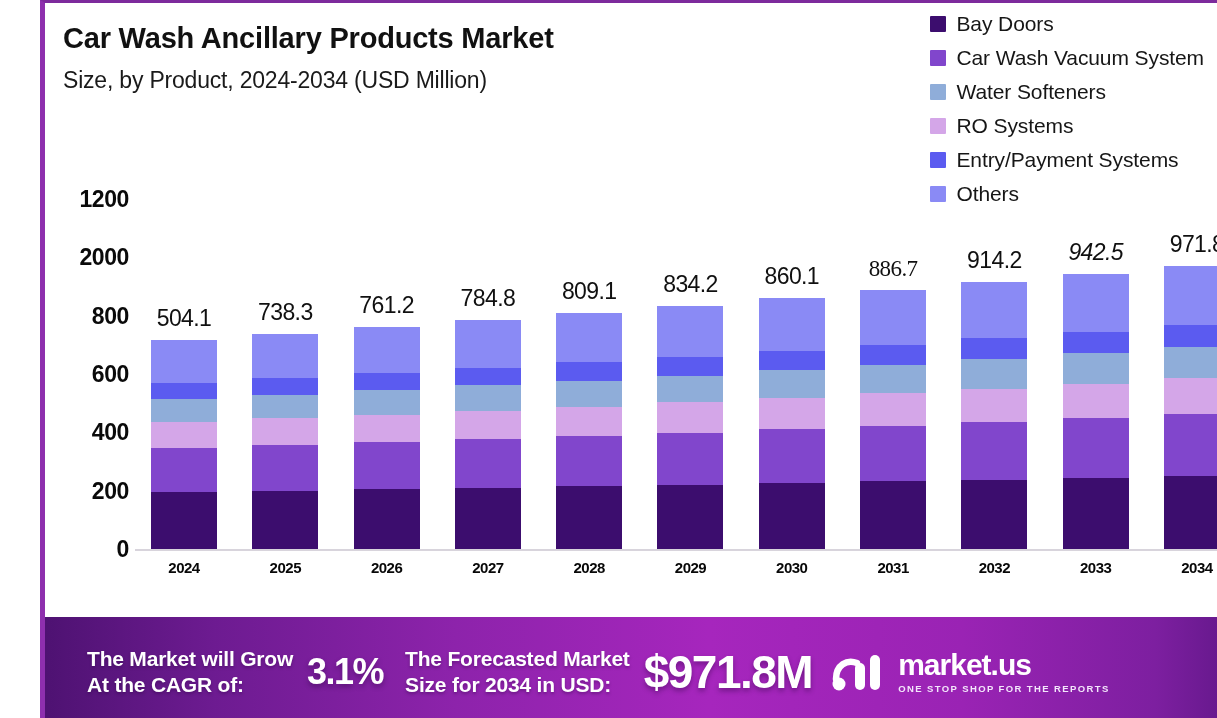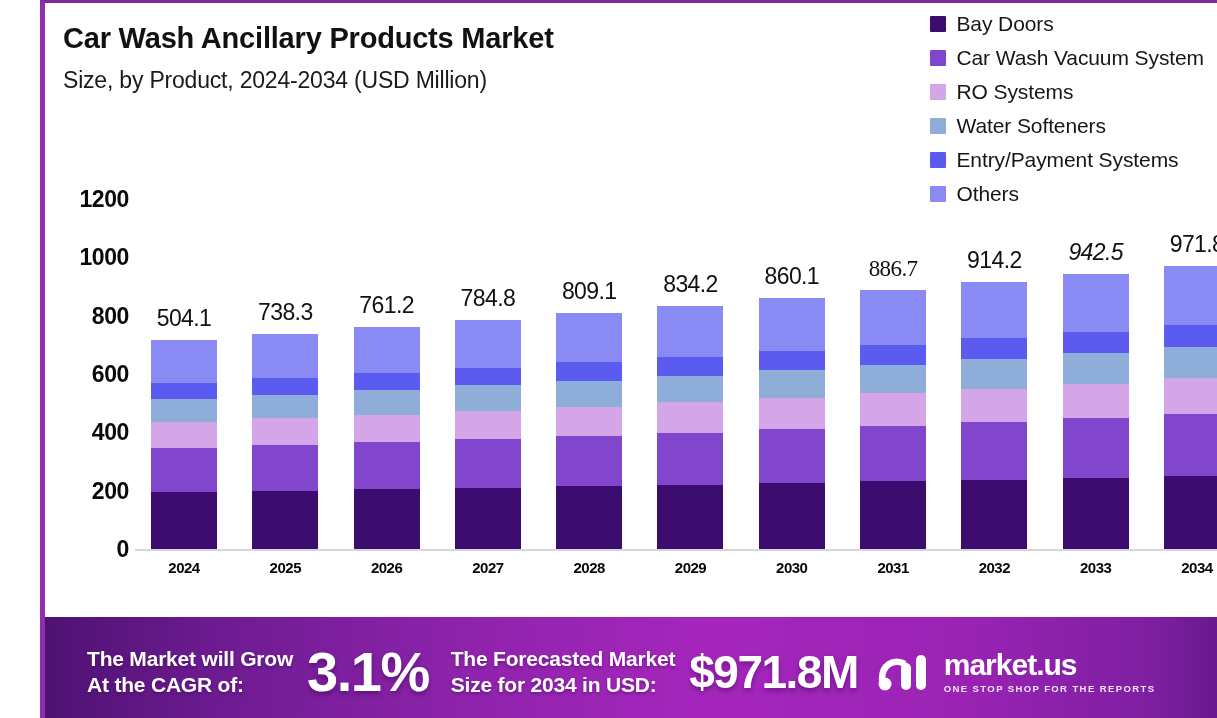--- a/index.html
+++ b/index.html
@@ -235,12 +235,12 @@
         <span class="legend-label">Car Wash Vacuum System</span>
       </div>
       <div class="legend-item">
+        <span class="legend-swatch" style="background: rgb(143, 173, 217);"></span>
+        <span class="legend-label">Water Softeners</span>
+      </div>
+      <div class="legend-item">
         <span class="legend-swatch" style="background: rgb(212, 166, 232);"></span>
         <span class="legend-label">RO Systems</span>
-      </div>
-      <div class="legend-item">
-        <span class="legend-swatch" style="background: rgb(143, 173, 217);"></span>
-        <span class="legend-label">Water Softeners</span>
       </div>
       <div class="legend-item">
         <span class="legend-swatch" style="background: rgb(91, 91, 240);"></span>

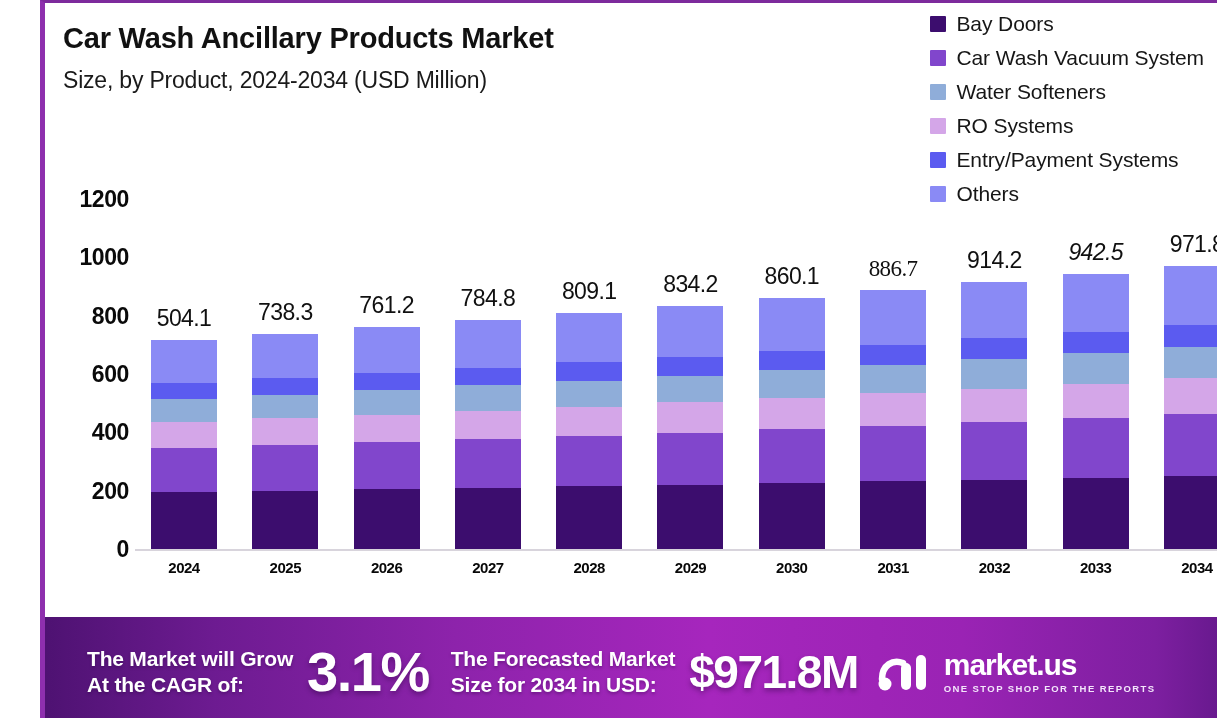--- a/index.html
+++ b/index.html
@@ -255,7 +255,7 @@
   <div class="plot">
     <div class="y-axis" id="y-axis">
         <div class="y-tick" style="top: 0px;">1200</div>
-        <div class="y-tick" style="top: 58.3333px;">1000</div>
+        <div class="y-tick" style="top: 58.3333px;">2000</div>
         <div class="y-tick" style="top: 116.667px;">800</div>
         <div class="y-tick" style="top: 175px;">600</div>
         <div class="y-tick" style="top: 233.333px;">400</div>

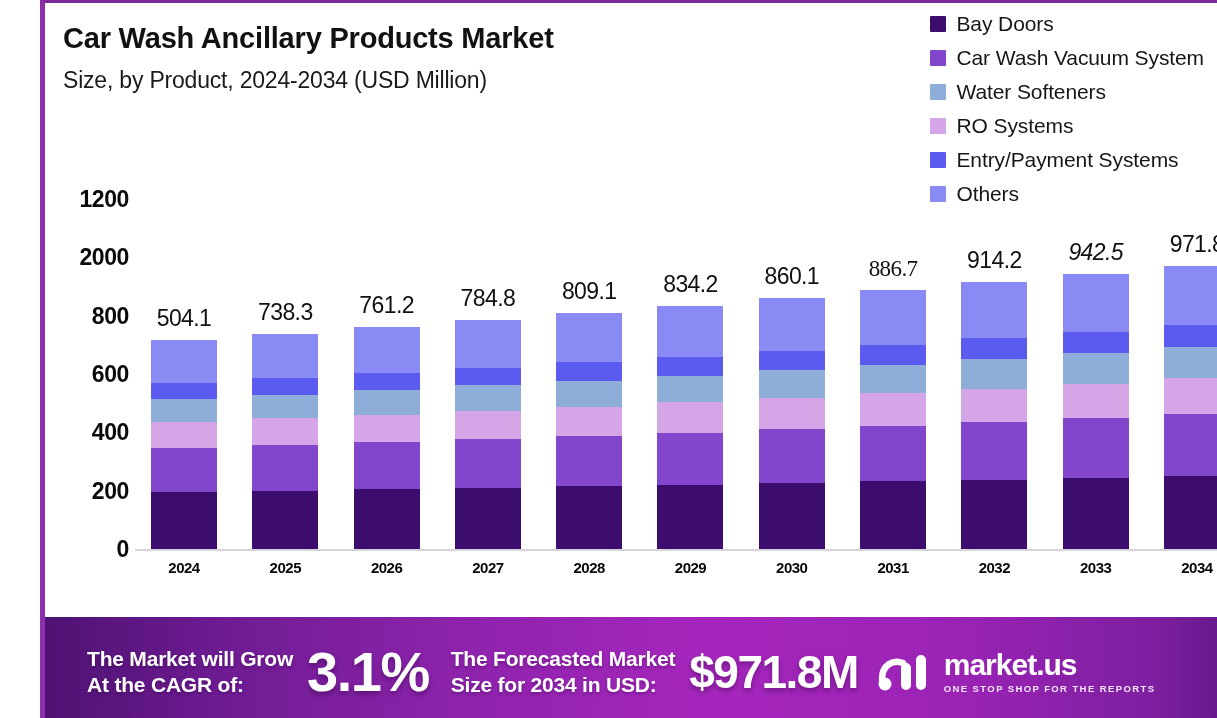--- a/index.html
+++ b/index.html
@@ -189,7 +189,7 @@
     text-shadow: 0 3px 5px rgba(40,0,60,0.4);
     letter-spacing: -1.5px;
   }
-  .cagr-value { font-size: 56px; margin: 0 22px 0 14px; }
+  .cagr-value { font-size: 36px; margin: 0 22px 0 14px; }
   .size-value { font-size: 46px; margin: 0 16px 0 14px; }
 
   .brand {

